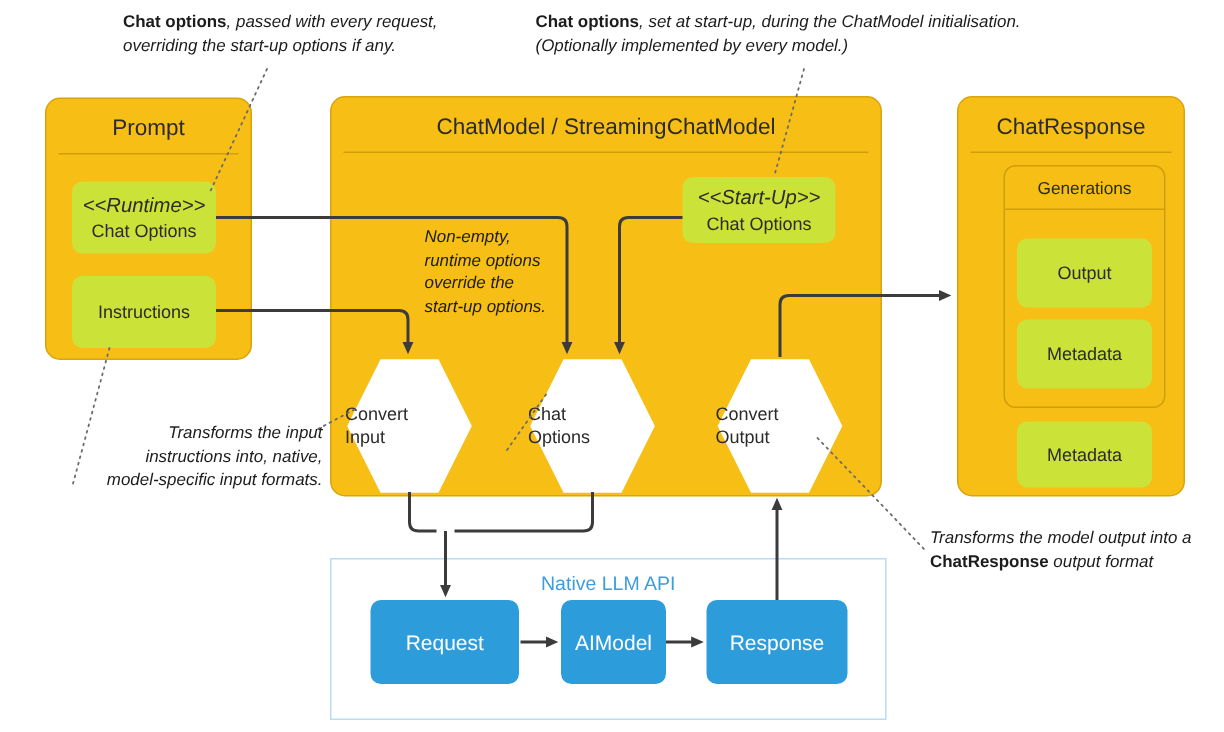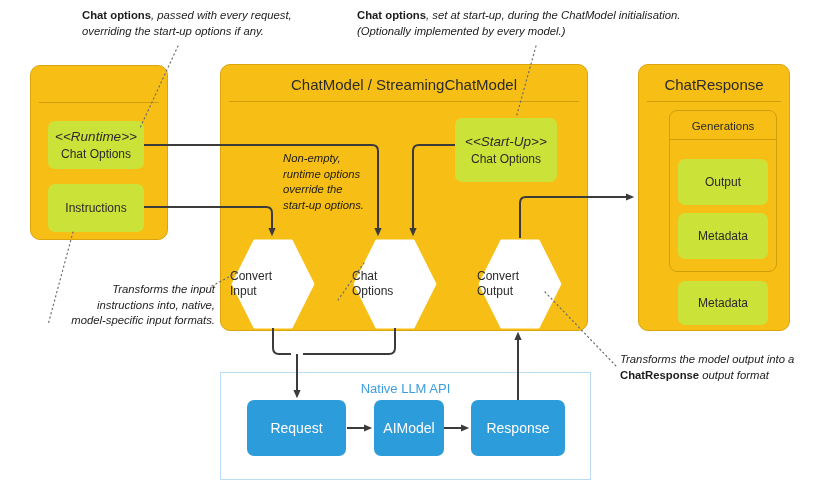--- a/index.html
+++ b/index.html
@@ -179,6 +179,7 @@
 <div id="canvas">
 
   <div class="panel" style="left:30px; top:65px; width:138px; height:175px;">
+    <div class="panel-title" style="top:11px;">Prompt</div>
     <div class="panel-rule" style="top:36px;"></div>
   </div>
 

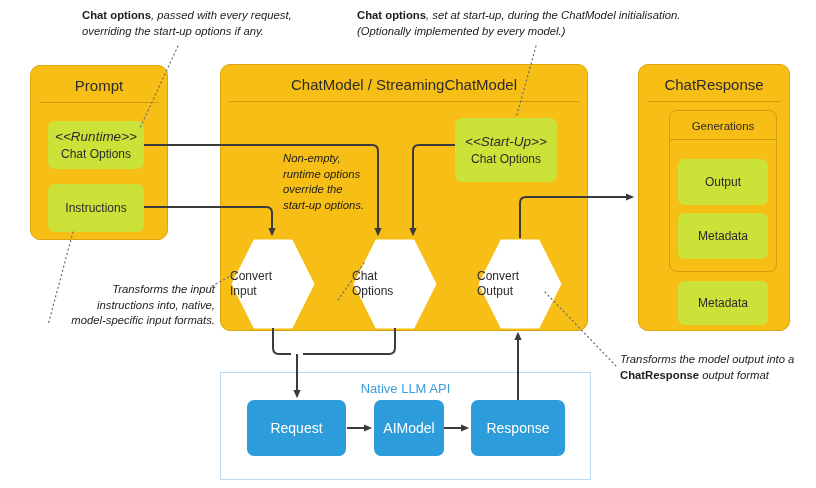--- a/index.html
+++ b/index.html
@@ -202,7 +202,7 @@
     <span>Instructions</span>
   </div>
 
-  <div class="chip" style="left:455px; top:118px; width:102px; height:64px;">
+  <div class="chip" style="left:455px; top:118px; width:102px; height:44px;">
     <span class="stereo">&lt;&lt;Start-Up&gt;&gt;</span>
     <span>Chat Options</span>
   </div>

